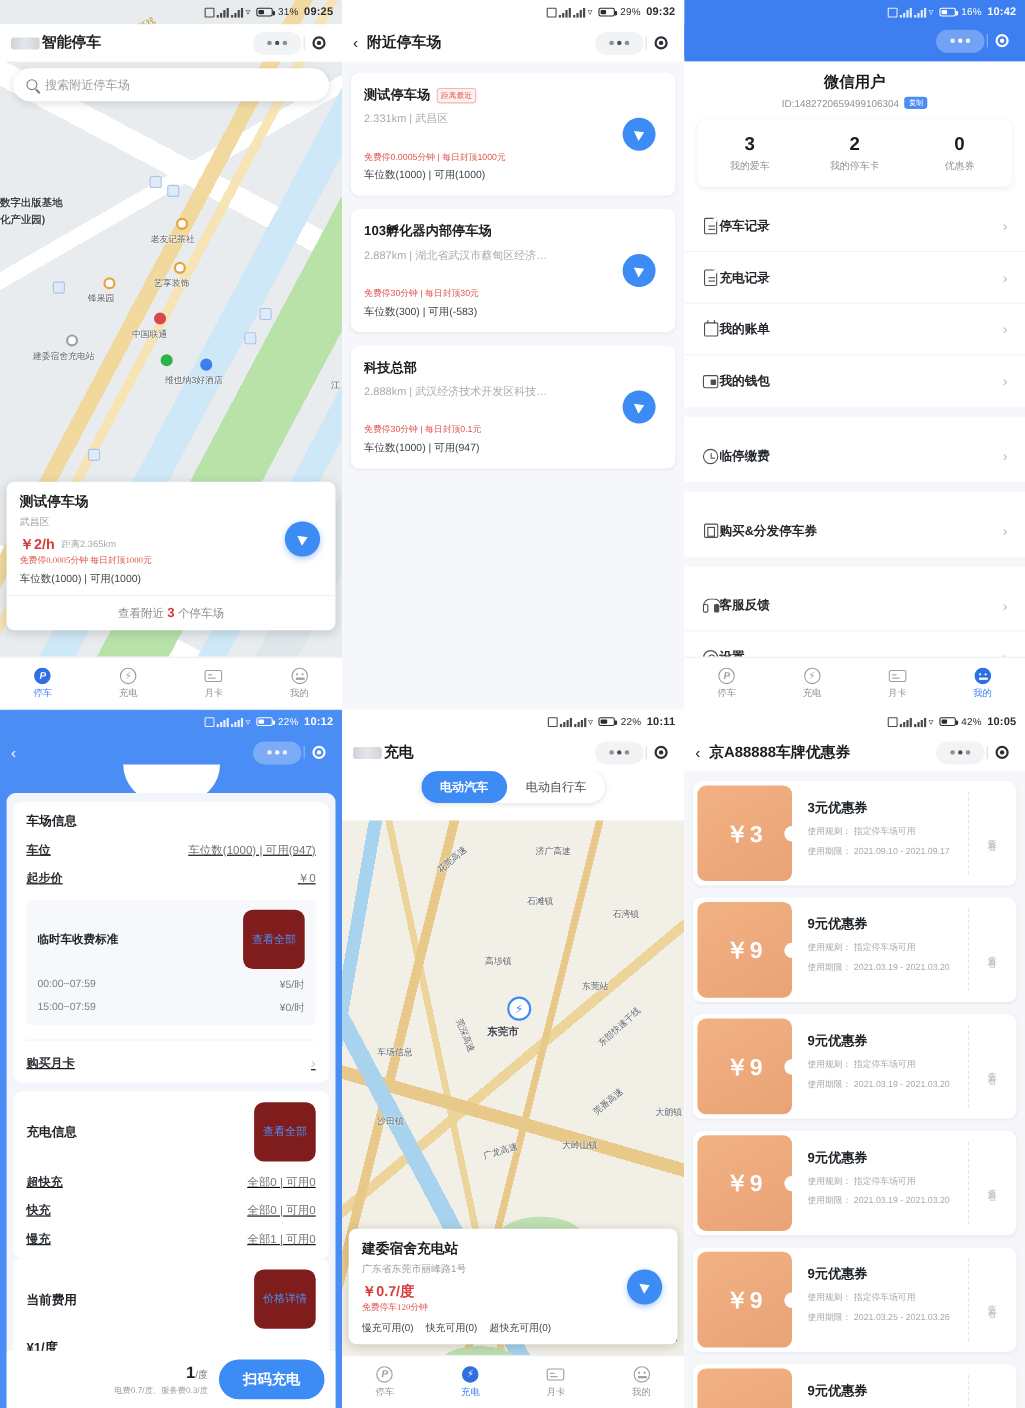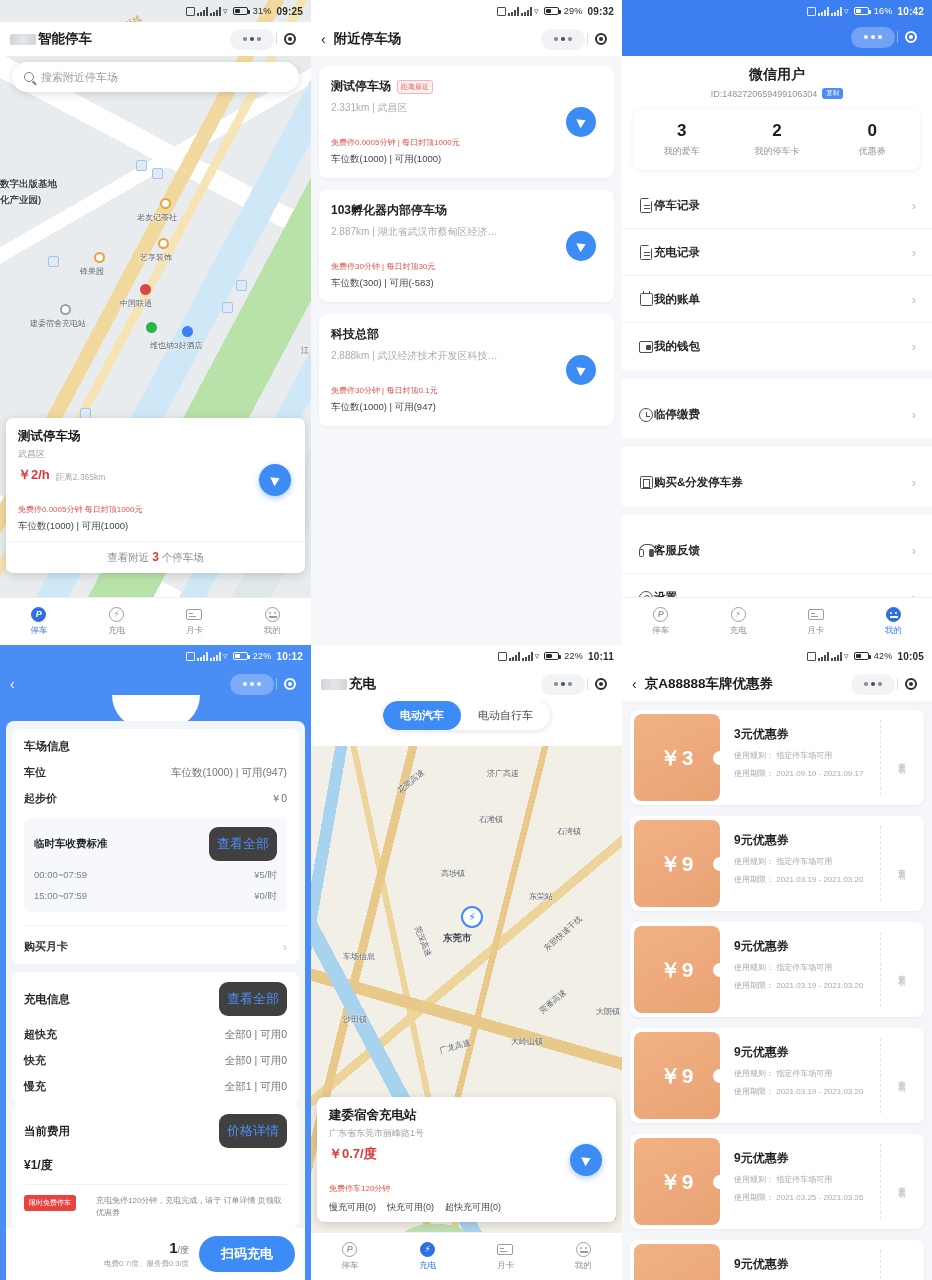--- a/index.html
+++ b/index.html
@@ -121,7 +121,7 @@
   .ic-title { font-size:12.5px; font-weight:700; color:#1c1c1c; }
   .ic-sub { font-size:9px; color:#9b9fa5; margin-top:3px; }
   .ic-price { font-size:13px; font-weight:700; color:#d93a3a; margin-top:5px;
-    display:flex; align-items:flex-end; gap:6px; }
+    display:flex; align-items:center; gap:6px; }
   .ic-price .dist { font-size:8.5px; color:#a6abb1; font-weight:400; }
   .ic-free { font-size:8px; color:#e0544e; margin-top:20px; }
   .ic-slots { font-size:9.5px; color:#3f454b; margin-top:5px; }

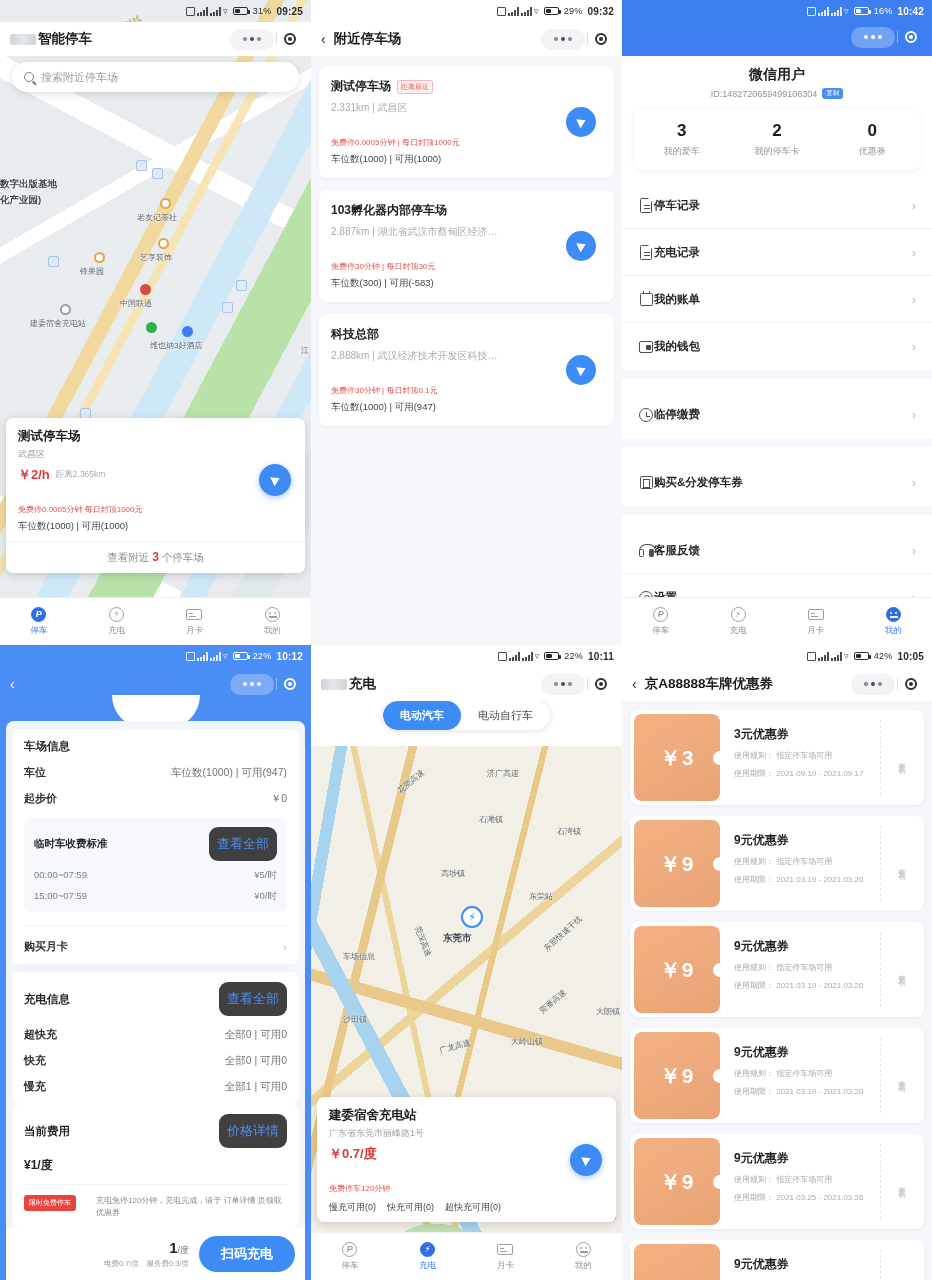--- a/index.html
+++ b/index.html
@@ -123,7 +123,7 @@
   .ic-price { font-size:13px; font-weight:700; color:#d93a3a; margin-top:5px;
     display:flex; align-items:center; gap:6px; }
   .ic-price .dist { font-size:8.5px; color:#a6abb1; font-weight:400; }
-  .ic-free { font-size:8px; color:#e0544e; margin-top:20px; }
+  .ic-free { font-size:8px; color:#e0544e; margin-top:0;font-family:Liberation Serif, serif; }
   .ic-slots { font-size:9.5px; color:#3f454b; margin-top:5px; }
   .ic-nav {
     position:absolute; right:14px; top:50%; transform:translateY(-50%);

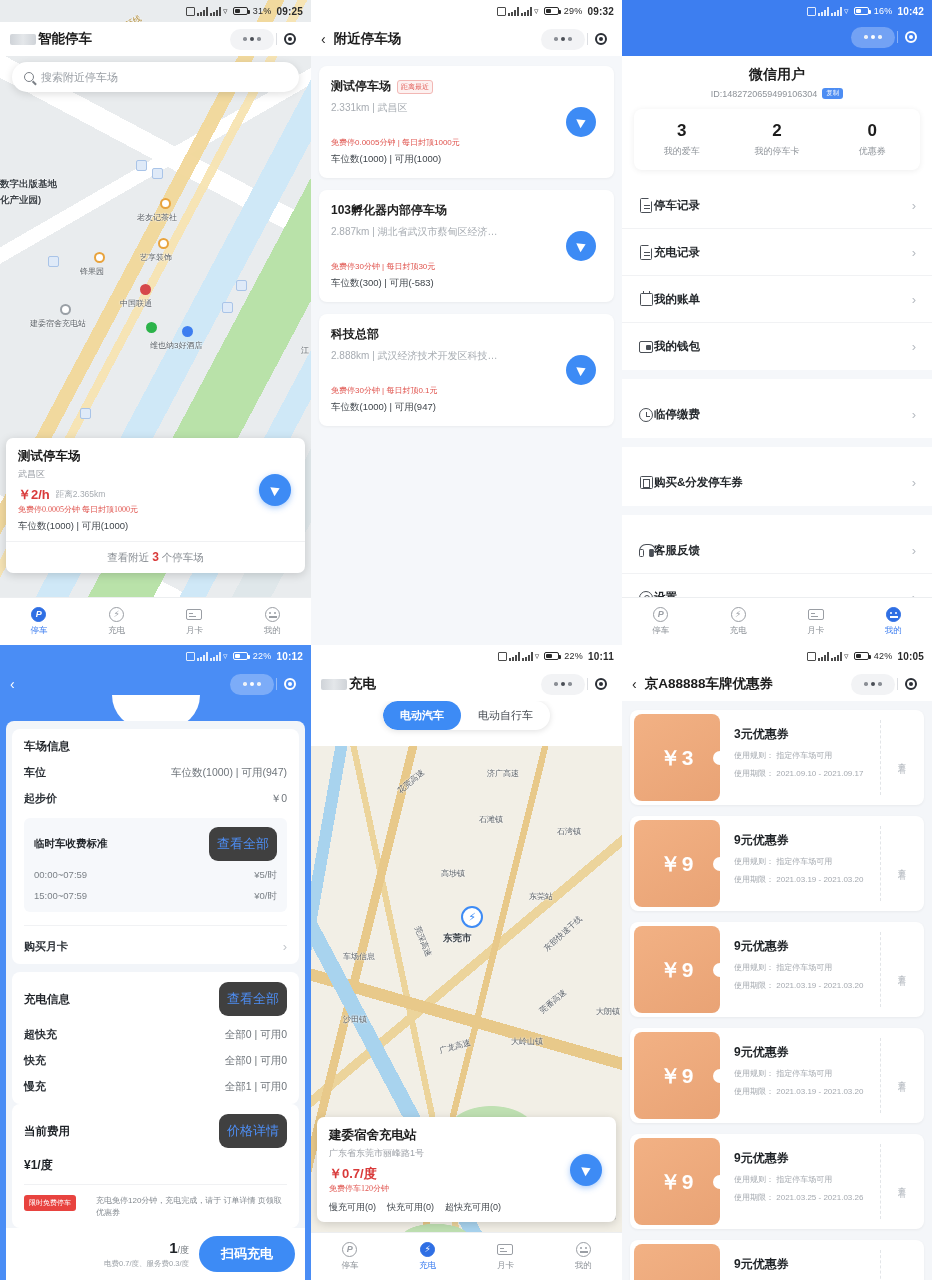--- a/index.html
+++ b/index.html
@@ -263,7 +263,7 @@
   .dcard { background:#fff; border-radius:8px; margin:8px 6px; padding:10px 12px; }
   .d-h { font-size:11.5px; font-weight:700; color:#1f2328; }
   .drow { display:flex; align-items:center; justify-content:space-between;
-    margin-top:11px; }
+    margin-top:11px;text-decoration:underline; }
   .drow .k { font-size:11px; color:#2b3036; font-weight:600; }
   .drow .v { font-size:10.5px; color:#6f757b; }
   .subbox { background:#f6f8fb; border-radius:6px; margin-top:12px; padding:9px 10px; }

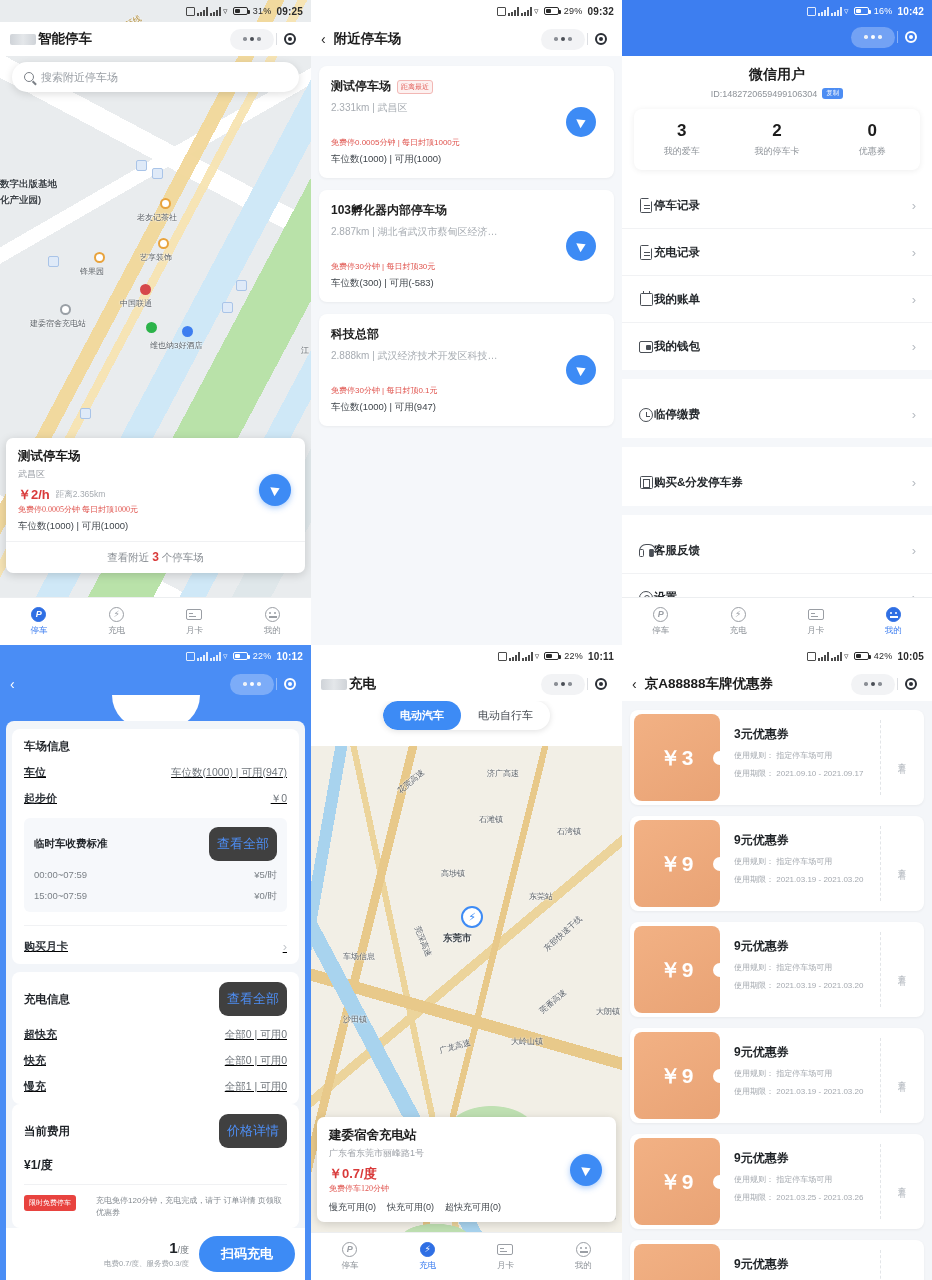--- a/index.html
+++ b/index.html
@@ -269,8 +269,8 @@
   .subbox { background:#f6f8fb; border-radius:6px; margin-top:12px; padding:9px 10px; }
   .subbox .sh { display:flex; align-items:center; justify-content:space-between; }
   .subbox .sh .t { font-size:10.5px; font-weight:700; color:#1f2328; }
-  .pillbtn { font-size:13px; color:#4d8df3; background:#404040; border-radius:9px;
-    padding:8px 8px; }
+  .pillbtn { font-size:10px; color:#4d8df3; background:#7f1d1d; border-radius:9px;
+    padding:20px 8px; }
   .subbox .line { display:flex; justify-content:space-between; font-size:9.5px;
     color:#7b8187; margin-top:8px; }
   .arrow-row { display:flex; align-items:center; justify-content:space-between; }

